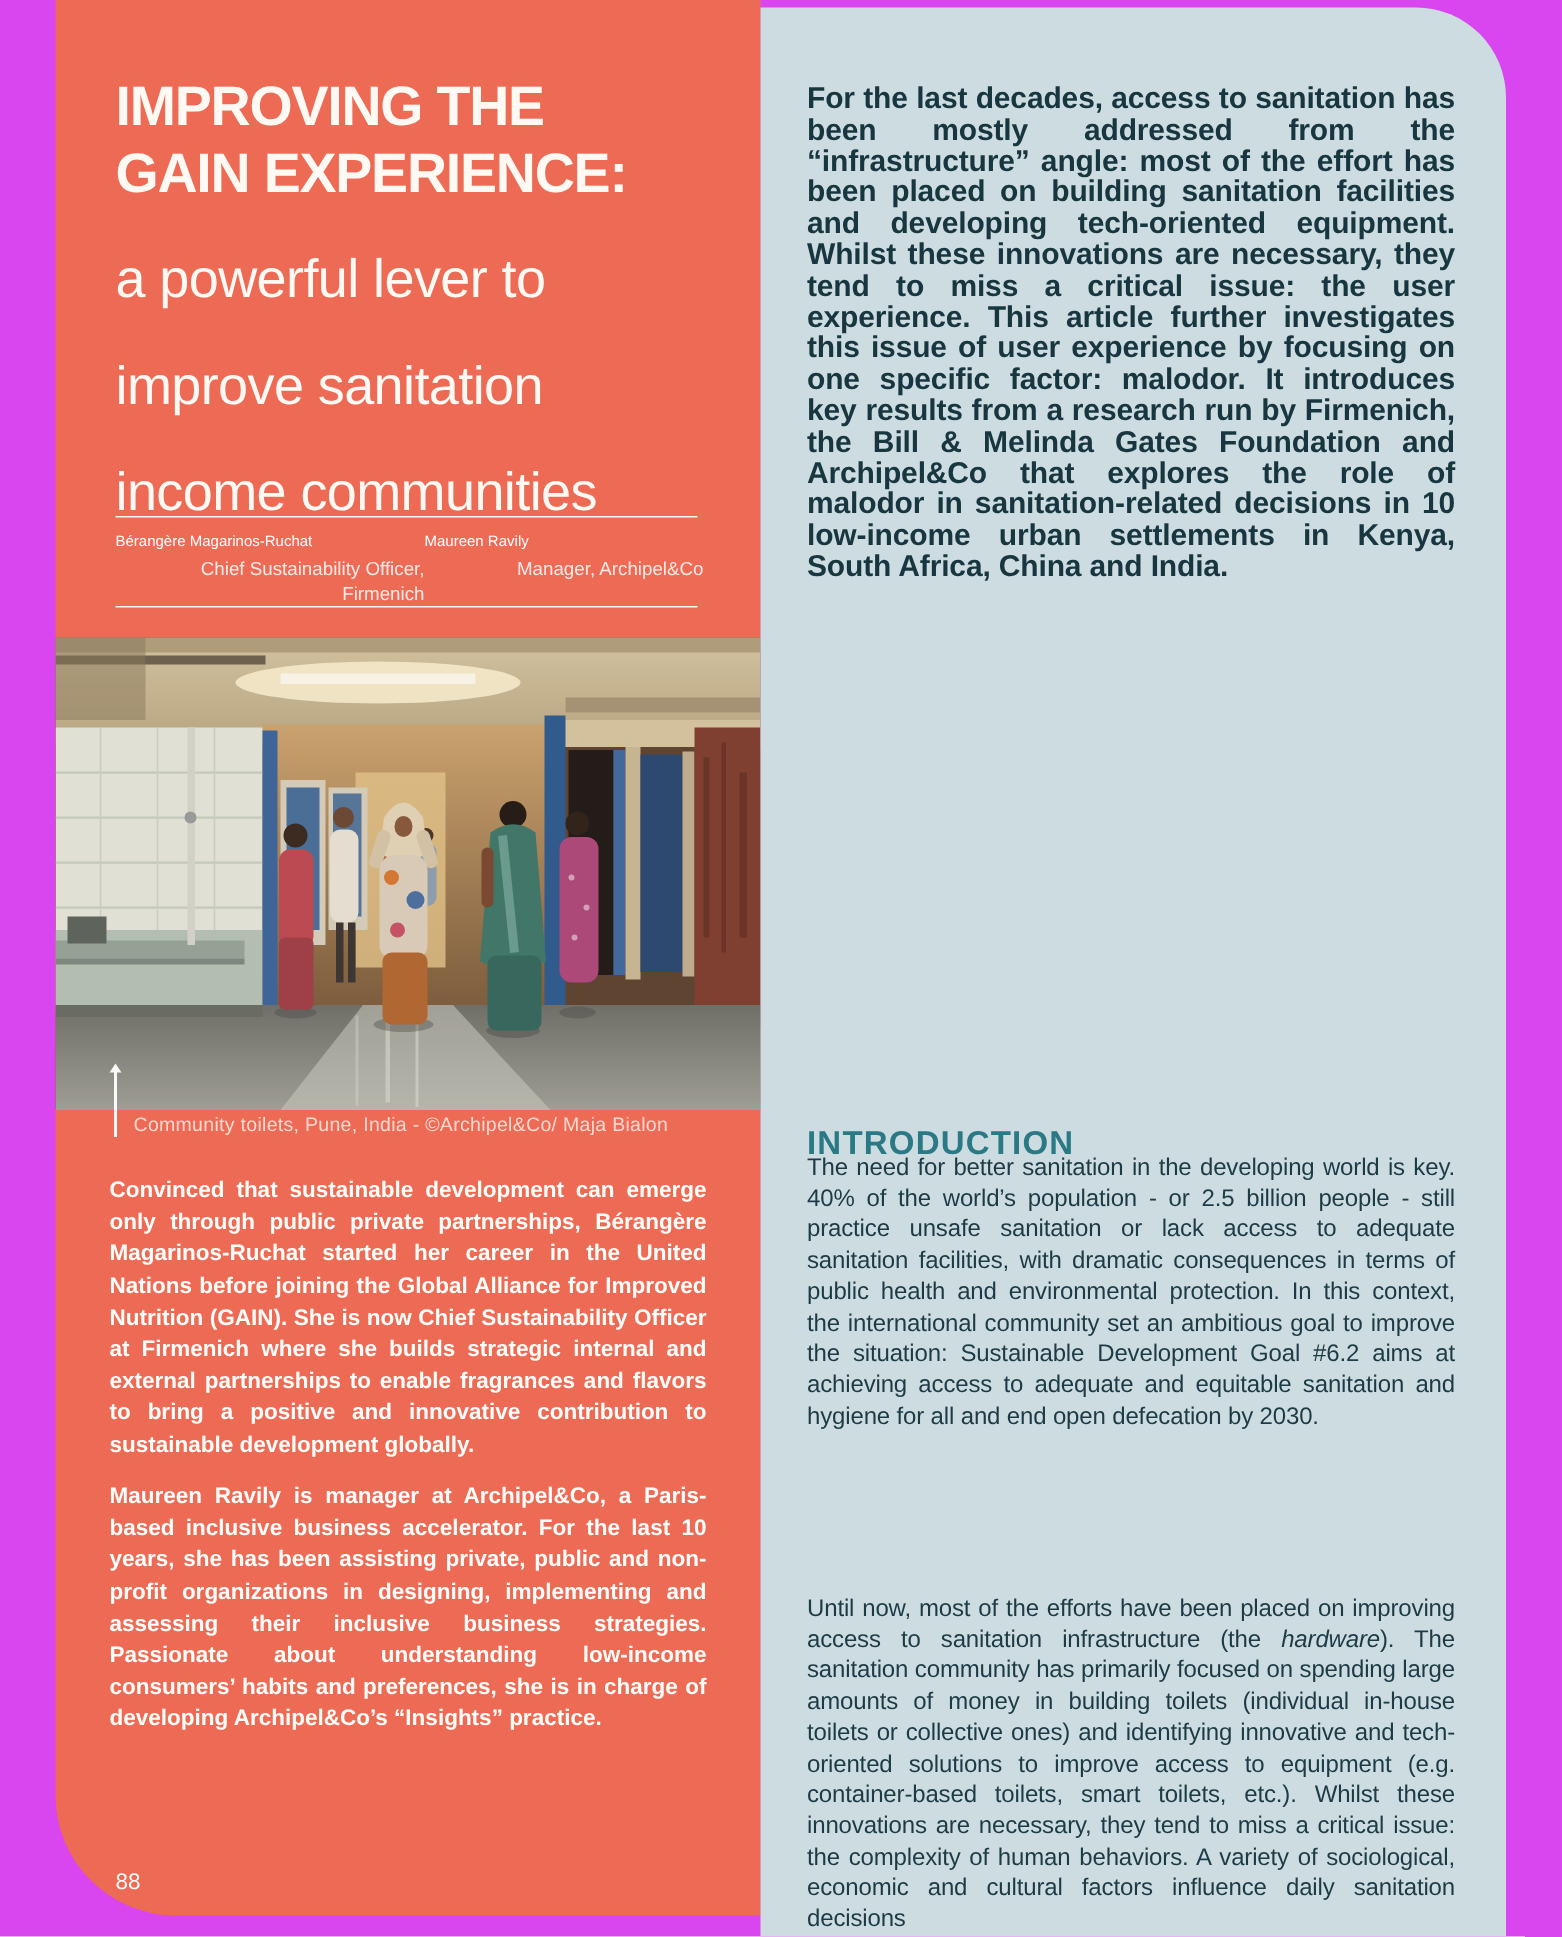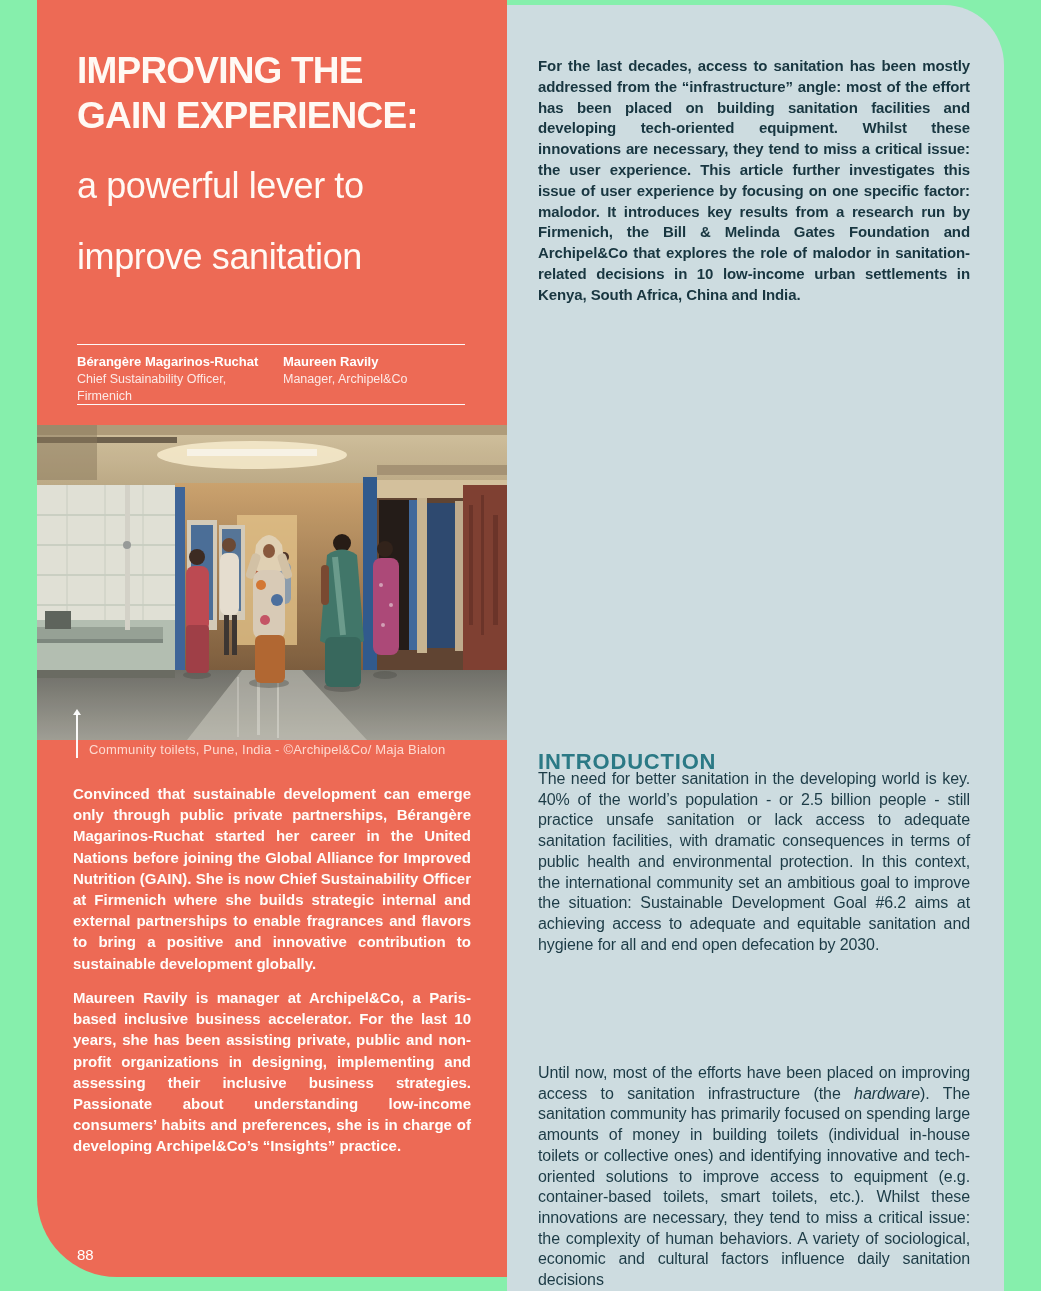--- a/index.html
+++ b/index.html
@@ -5,7 +5,7 @@
   * { margin:0; padding:0; box-sizing:border-box; }
   html,body { background:#ffffff; }
   .page {
-    position:relative; width:1041px; height:1291px; background:#86efac;
+    position:relative; width:1041px; height:1291px; background:#d946ef;
     font-family:"Liberation Sans", sans-serif; overflow:hidden;
   }
   

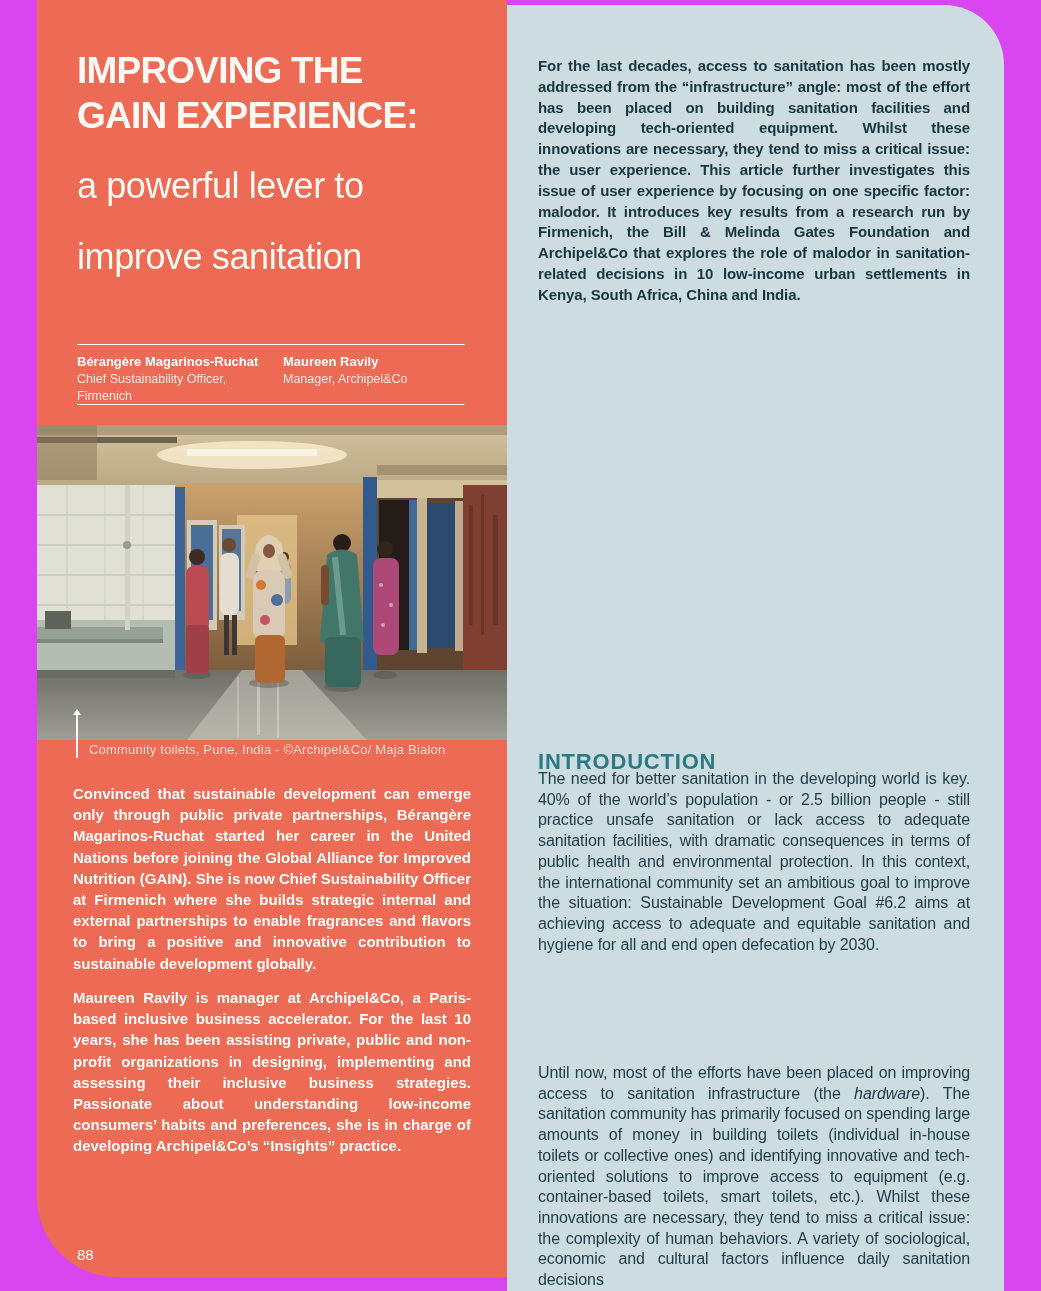--- a/index.html
+++ b/index.html
@@ -50,7 +50,7 @@
   }
   .abstract {
     position:absolute; left:31px; top:51px; width:432px;
-    color:#183640; font-size:15px; font-weight:700; line-height:20.8px;
+    color:#183640; font-size:20px; font-weight:700; line-height:20.8px;
     text-align:justify; letter-spacing:-0.1px;
   }
   .section-heading {

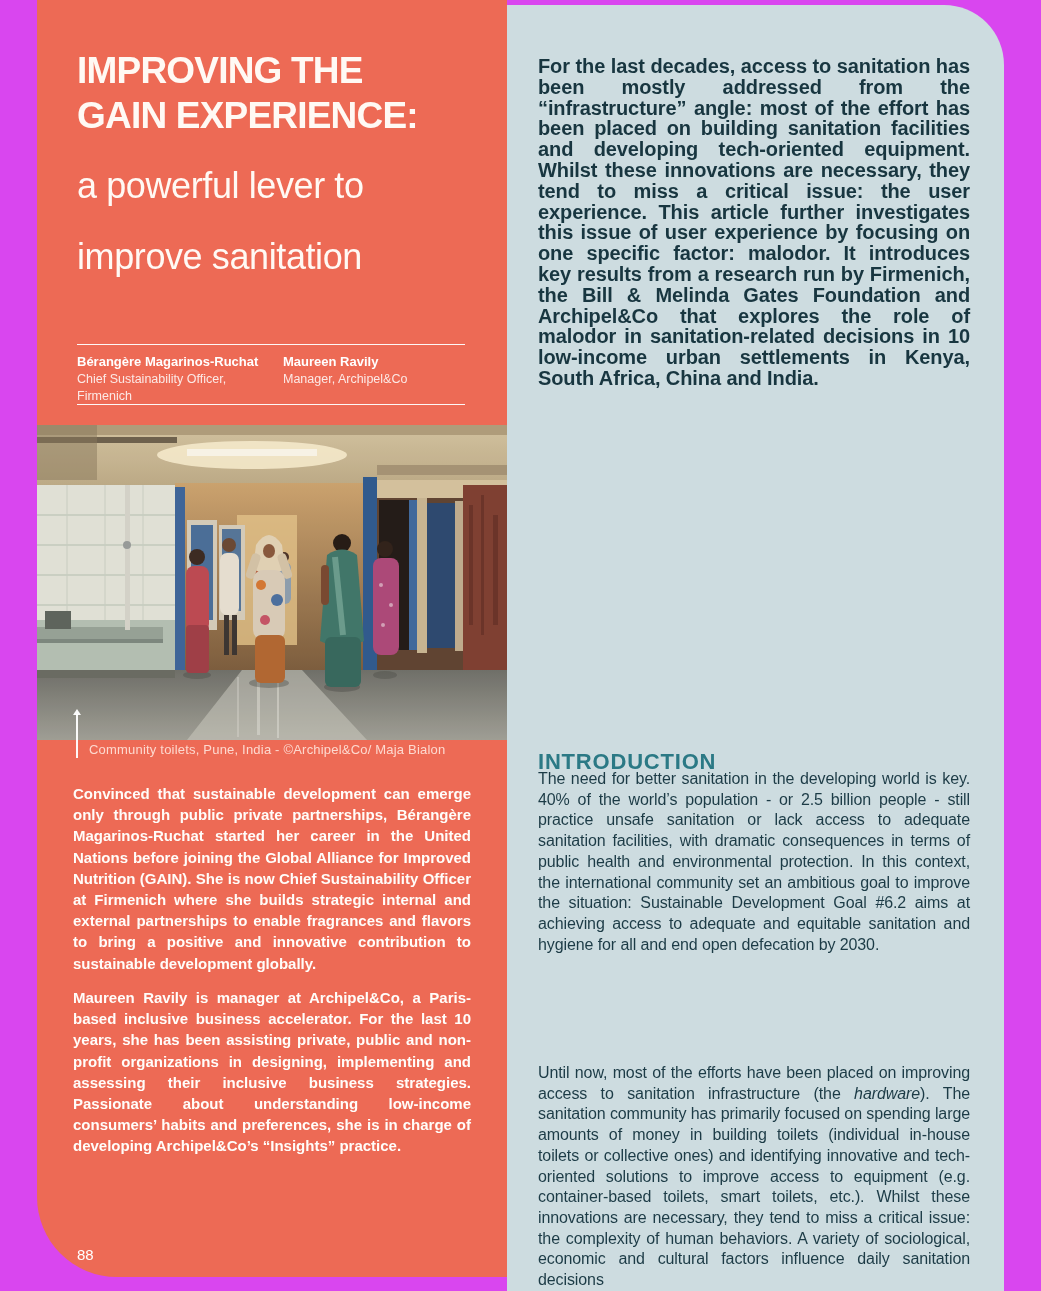--- a/index.html
+++ b/index.html
@@ -78,6 +78,7 @@
       <div class="title-bold">GAIN EXPERIENCE:</div>
       <div class="title-light">a powerful lever to</div>
       <div class="title-light">improve sanitation</div>
+      <div class="title-light">income communities</div>
     </div>
 
     <div class="rule rule-top"></div>

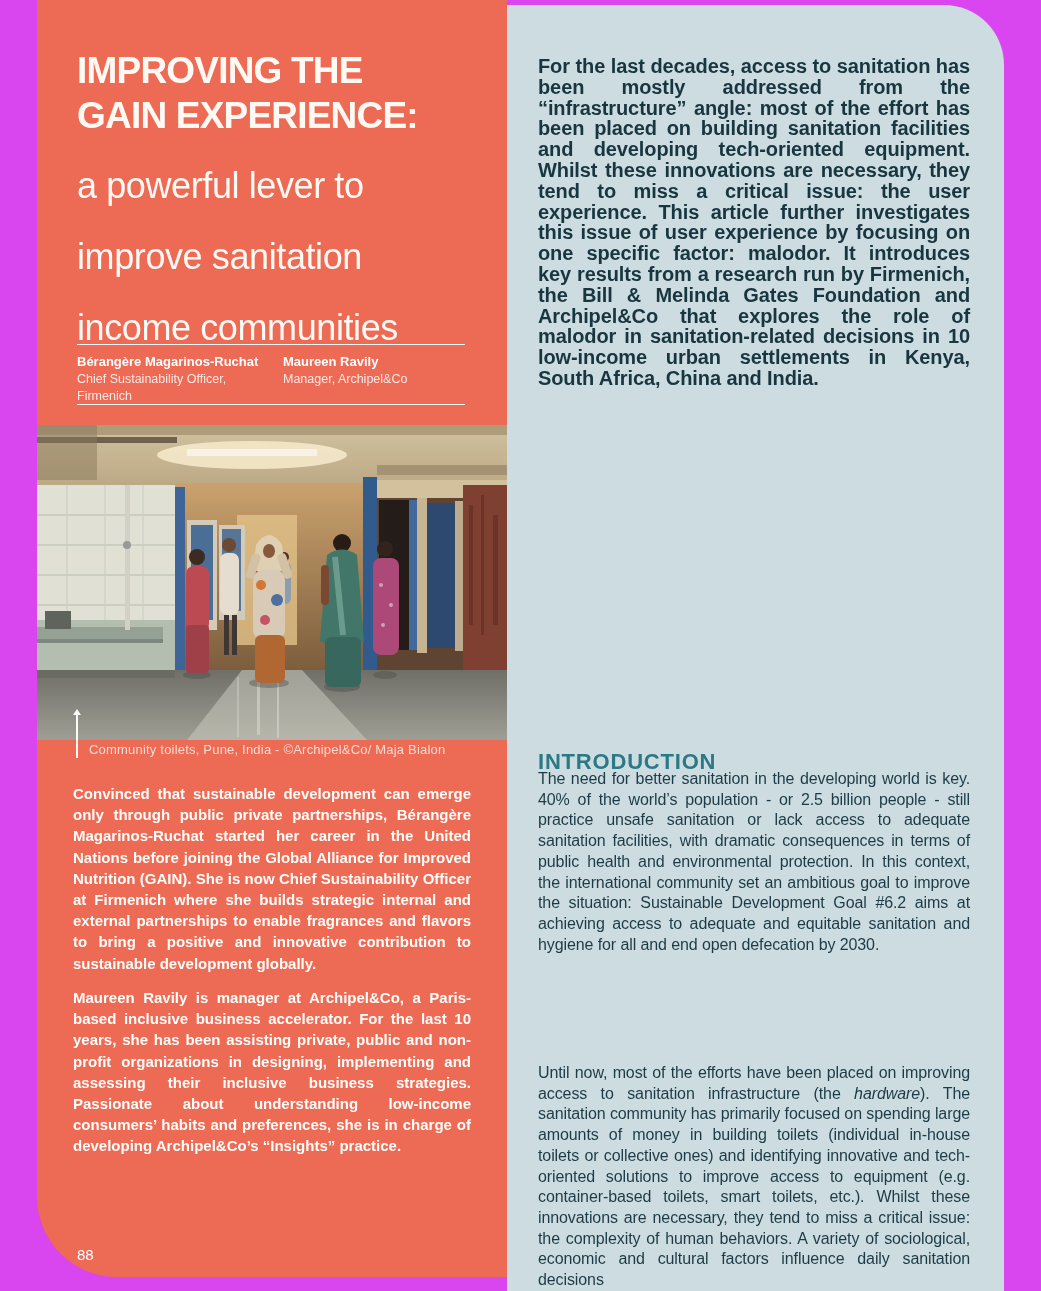--- a/index.html
+++ b/index.html
@@ -22,7 +22,7 @@
   .authors-row { position:absolute; left:40px; top:353px; width:392px; display:flex; }
   .author-col1 { width:206px; }
   .author-col2 { width:186px; }
-  .author-name { font-size:13px; font-weight:700; color:#ffffff; line-height:17px; }
+  .author-name { font-size:10px; font-weight:400; color:#ffffff; line-height:17px; }
   .author-role { font-size:12.5px; font-weight:400; color:rgba(255,255,255,0.85); line-height:16px; margin-top:1px; }
   .photo-wrap { position:absolute; left:0; top:425px; width:470px; height:315px; overflow:hidden; background:#7a6a52; }
   .caption-pointer {

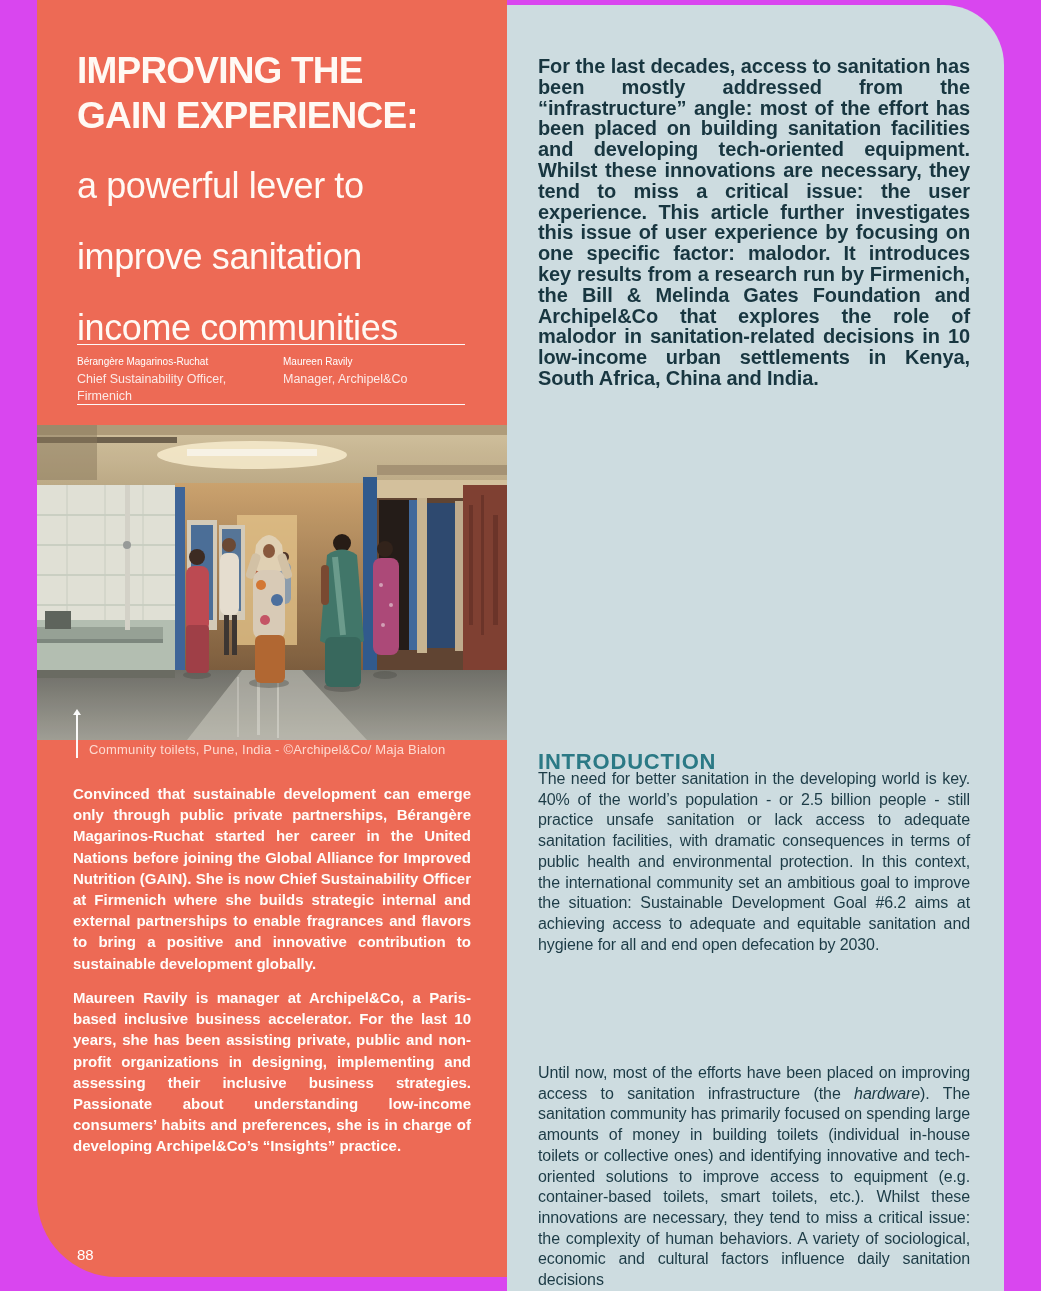--- a/index.html
+++ b/index.html
@@ -23,7 +23,7 @@
   .author-col1 { width:206px; }
   .author-col2 { width:186px; }
   .author-name { font-size:10px; font-weight:400; color:#ffffff; line-height:17px; }
-  .author-role { font-size:12.5px; font-weight:400; color:rgba(255,255,255,0.85); line-height:16px; margin-top:1px; }
+  .author-role { font-size:12.5px; font-weight:400; color:rgba(255,255,255,0.85); line-height:16px; margin-top:1px;text-align:right; }
   .photo-wrap { position:absolute; left:0; top:425px; width:470px; height:315px; overflow:hidden; background:#7a6a52; }
   .caption-pointer {
     position:absolute; left:39px; top:714px; width:2px; height:44px;

